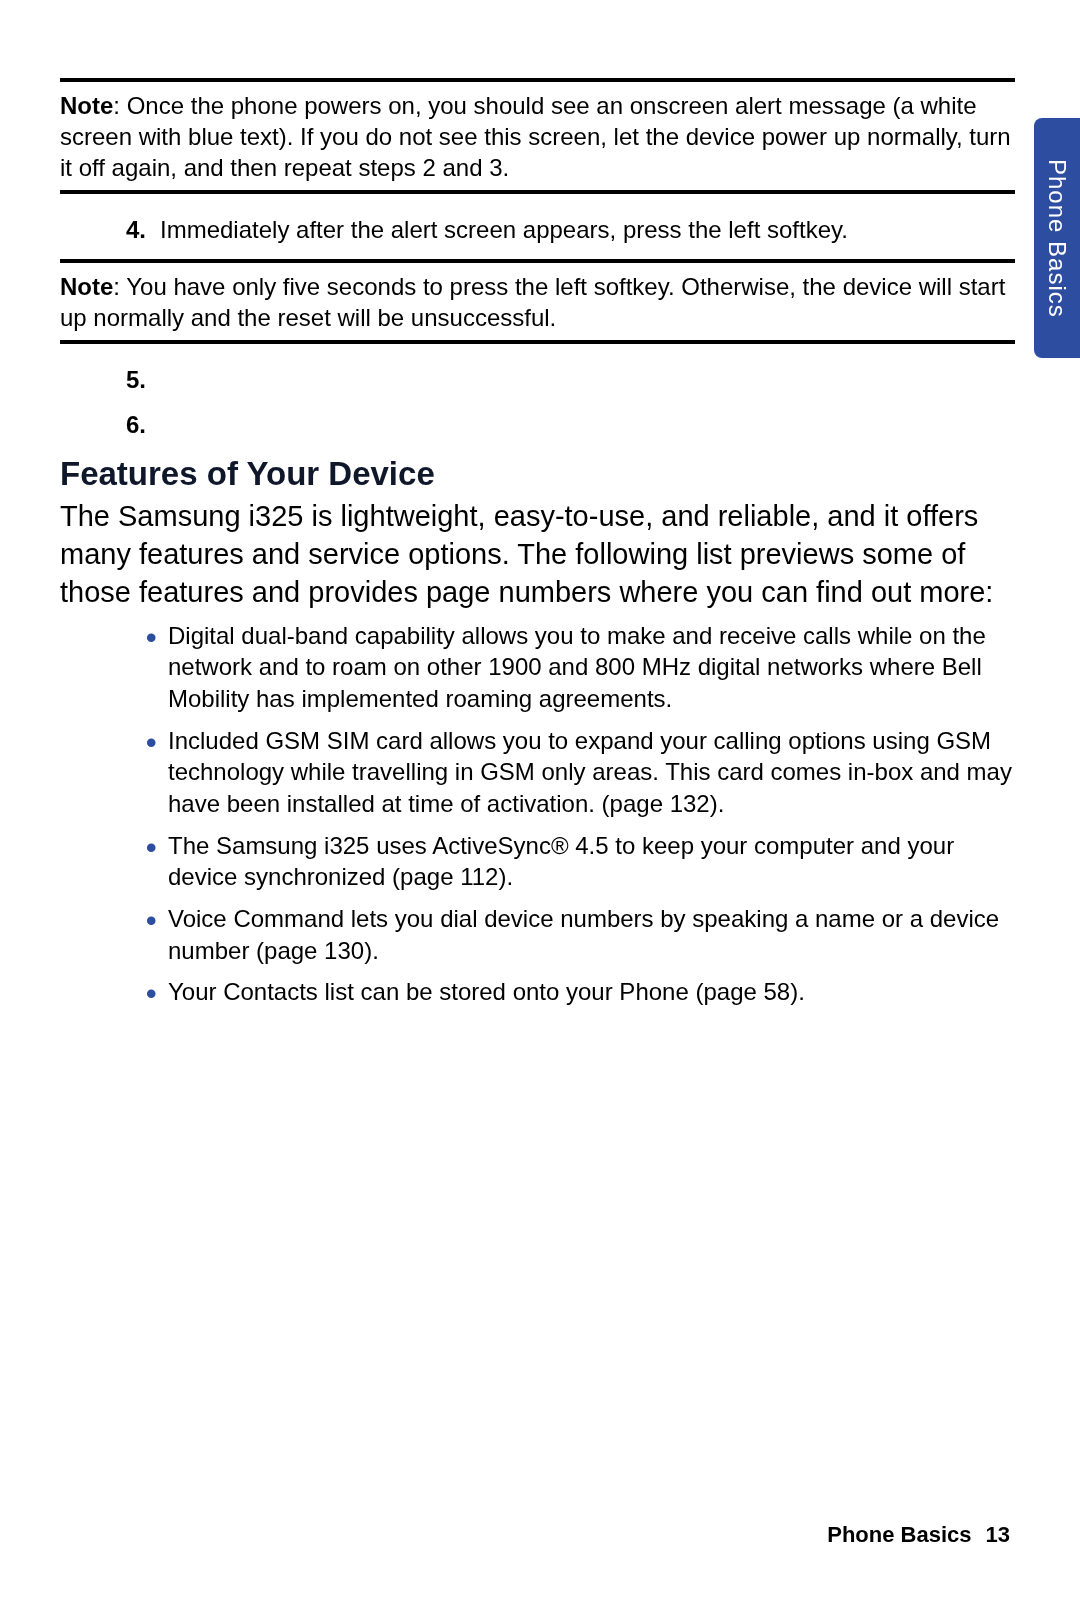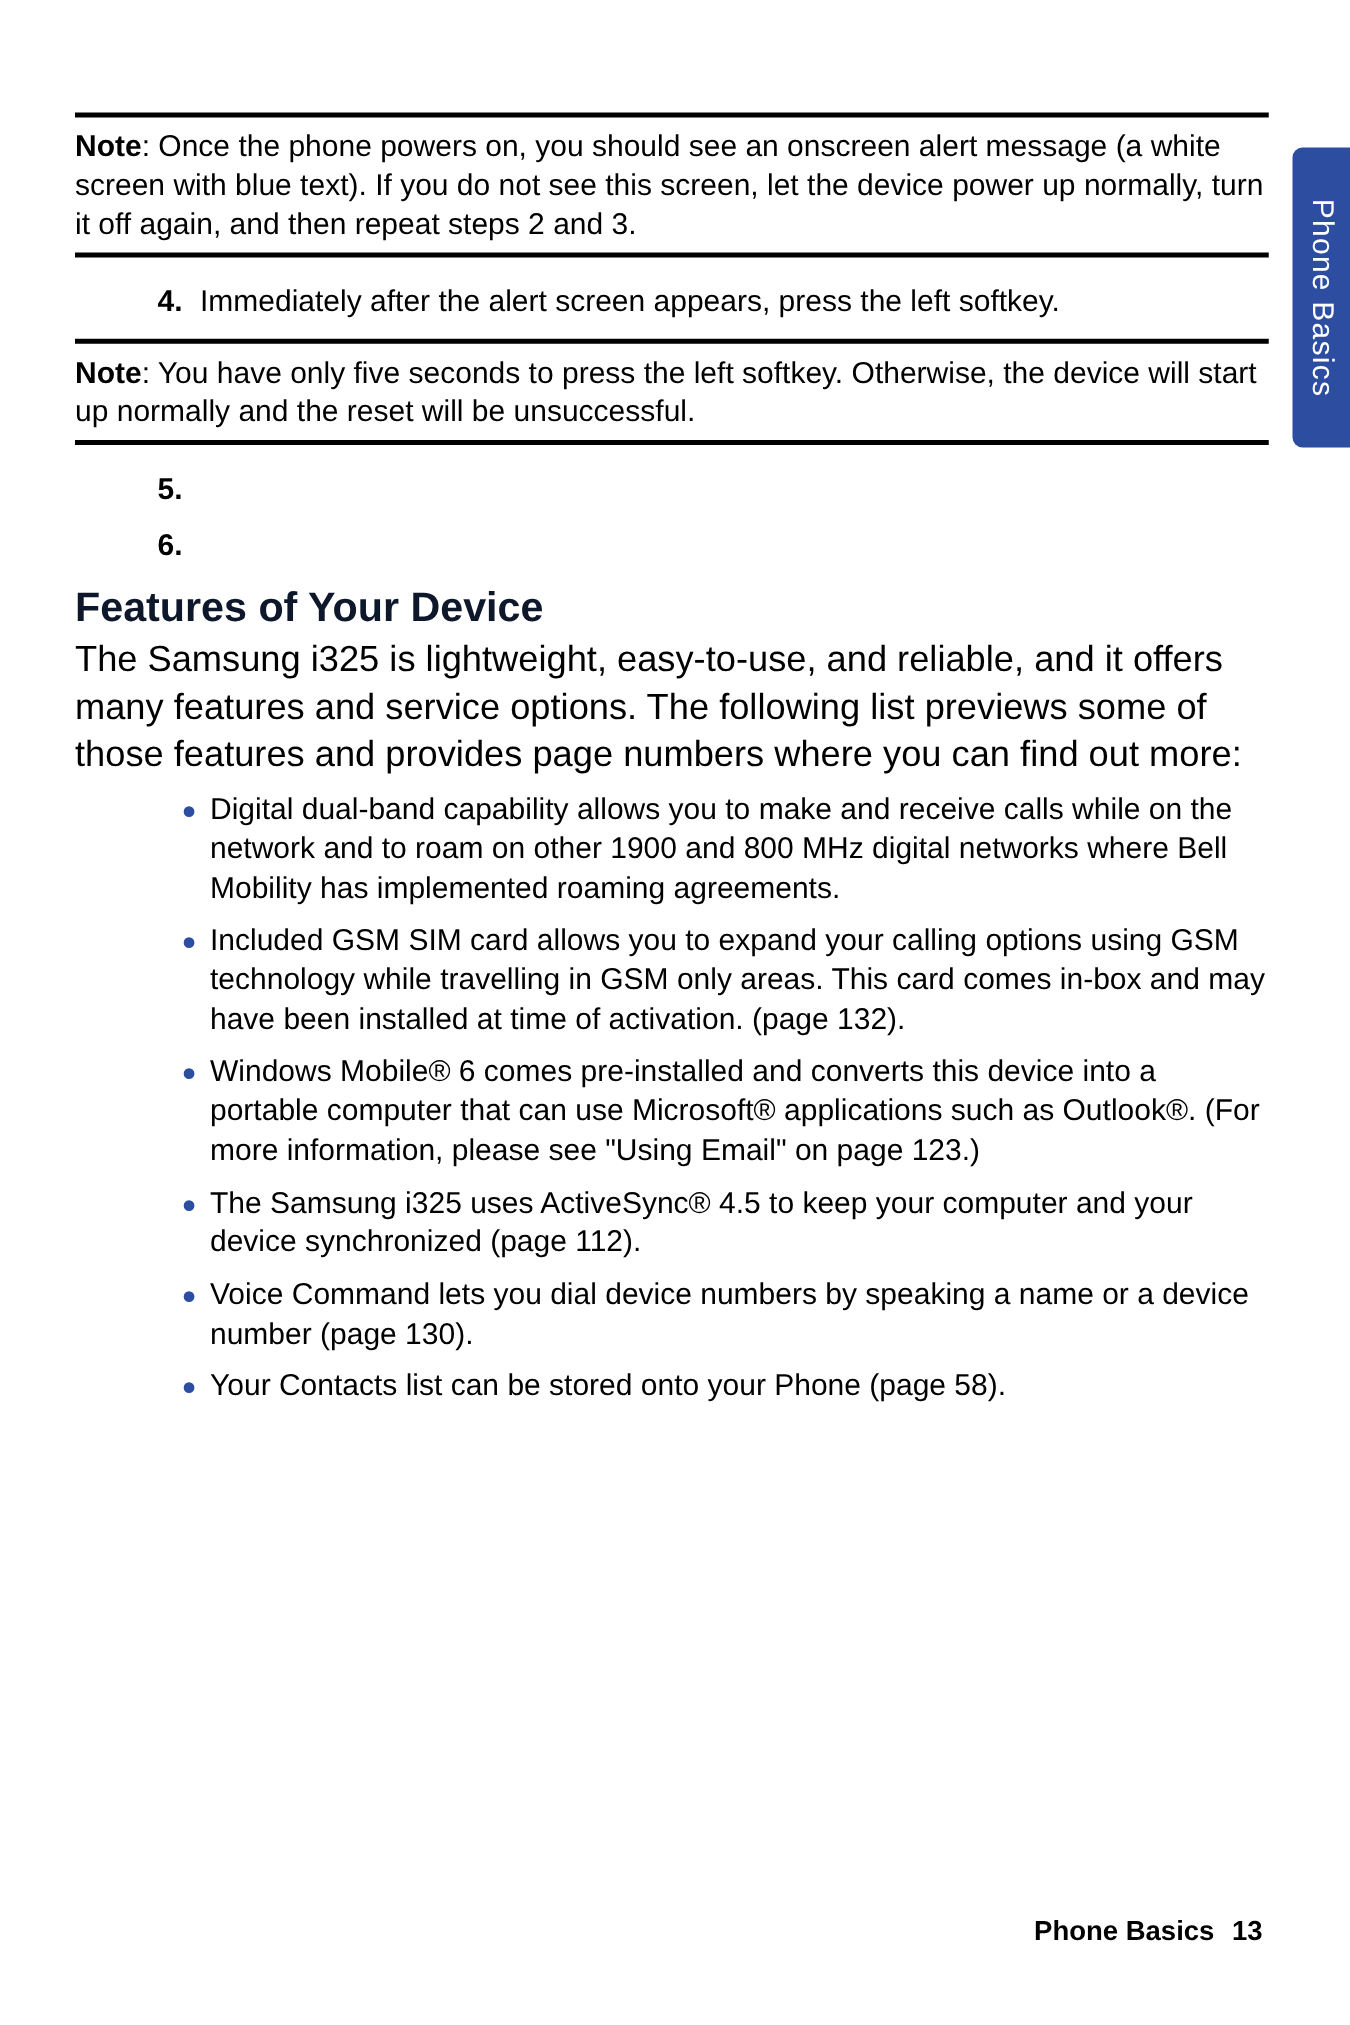--- a/index.html
+++ b/index.html
@@ -17,7 +17,6 @@
     padding: 78px 65px 60px 60px;
     width: 1080px;
     position: relative;
-    margin-top: 12px;
   }
   
   .side-tab {

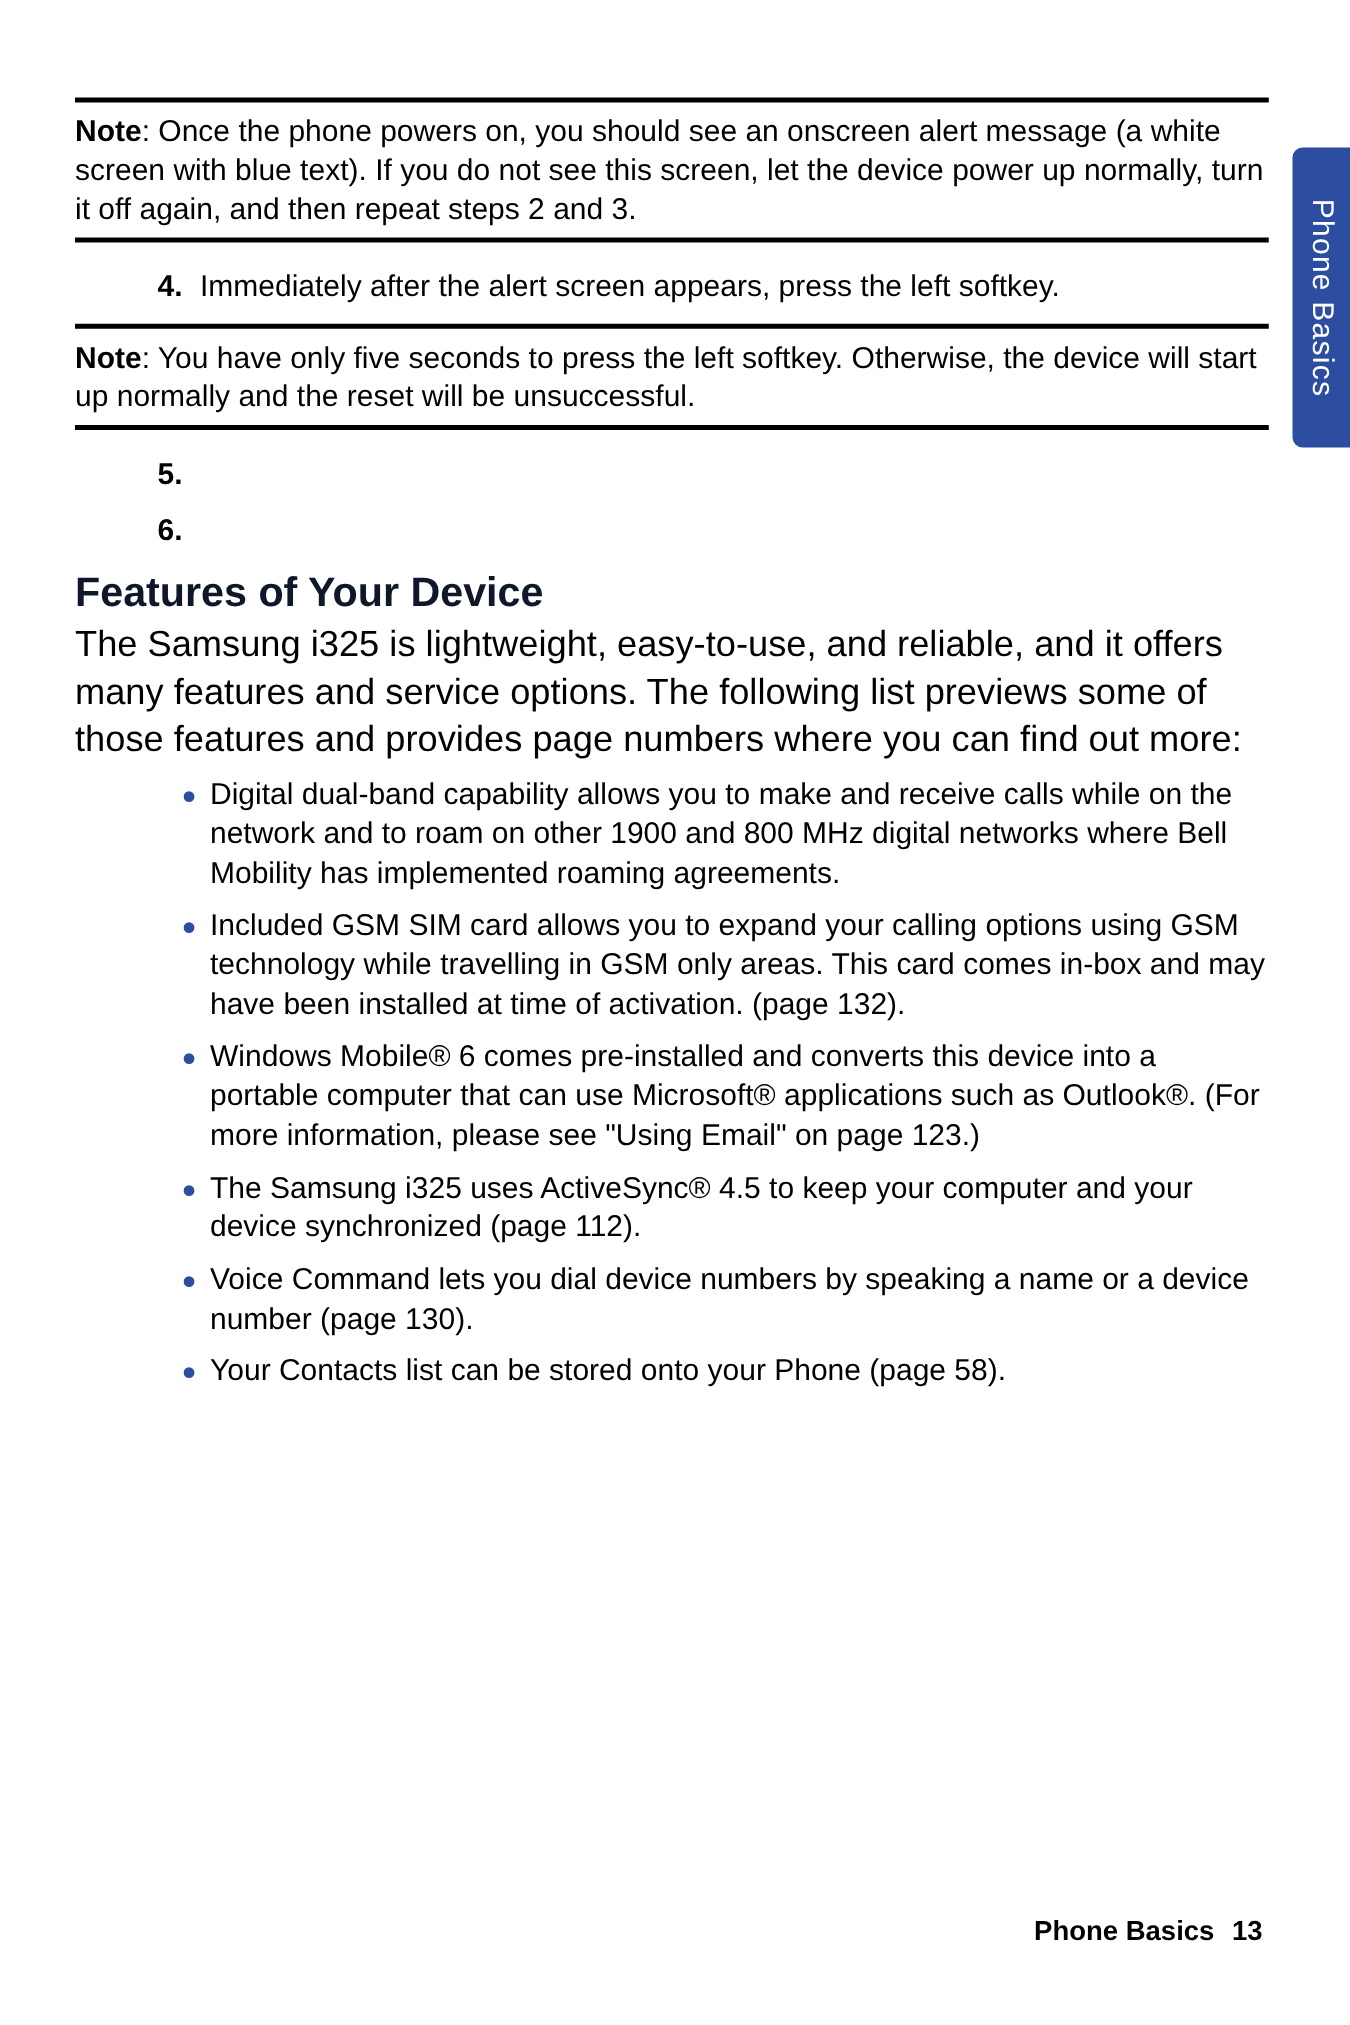--- a/index.html
+++ b/index.html
@@ -176,7 +176,6 @@
   <ul class="bullets">
     <li>Digital dual-band capability allows you to make and receive calls while on the network and to roam on other 1900 and 800 MHz digital networks where Bell Mobility has implemented roaming agreements.</li>
     <li>Included GSM SIM card allows you to expand your calling options using GSM technology while travelling in GSM only areas. This card comes in-box and may have been installed at time of activation. (page 132).</li>
-    <li>Windows Mobile® 6 comes pre-installed and converts this device into a portable computer that can use Microsoft® applications such as Outlook®. (For more information, please see "Using Email" on page 123.)</li>
     <li>The Samsung i325 uses ActiveSync® 4.5 to keep your computer and your device synchronized (page 112).</li>
     <li>Voice Command lets you dial device numbers by speaking a name or a device number (page 130).</li>
     <li>Your Contacts list can be stored onto your Phone (page 58).</li>

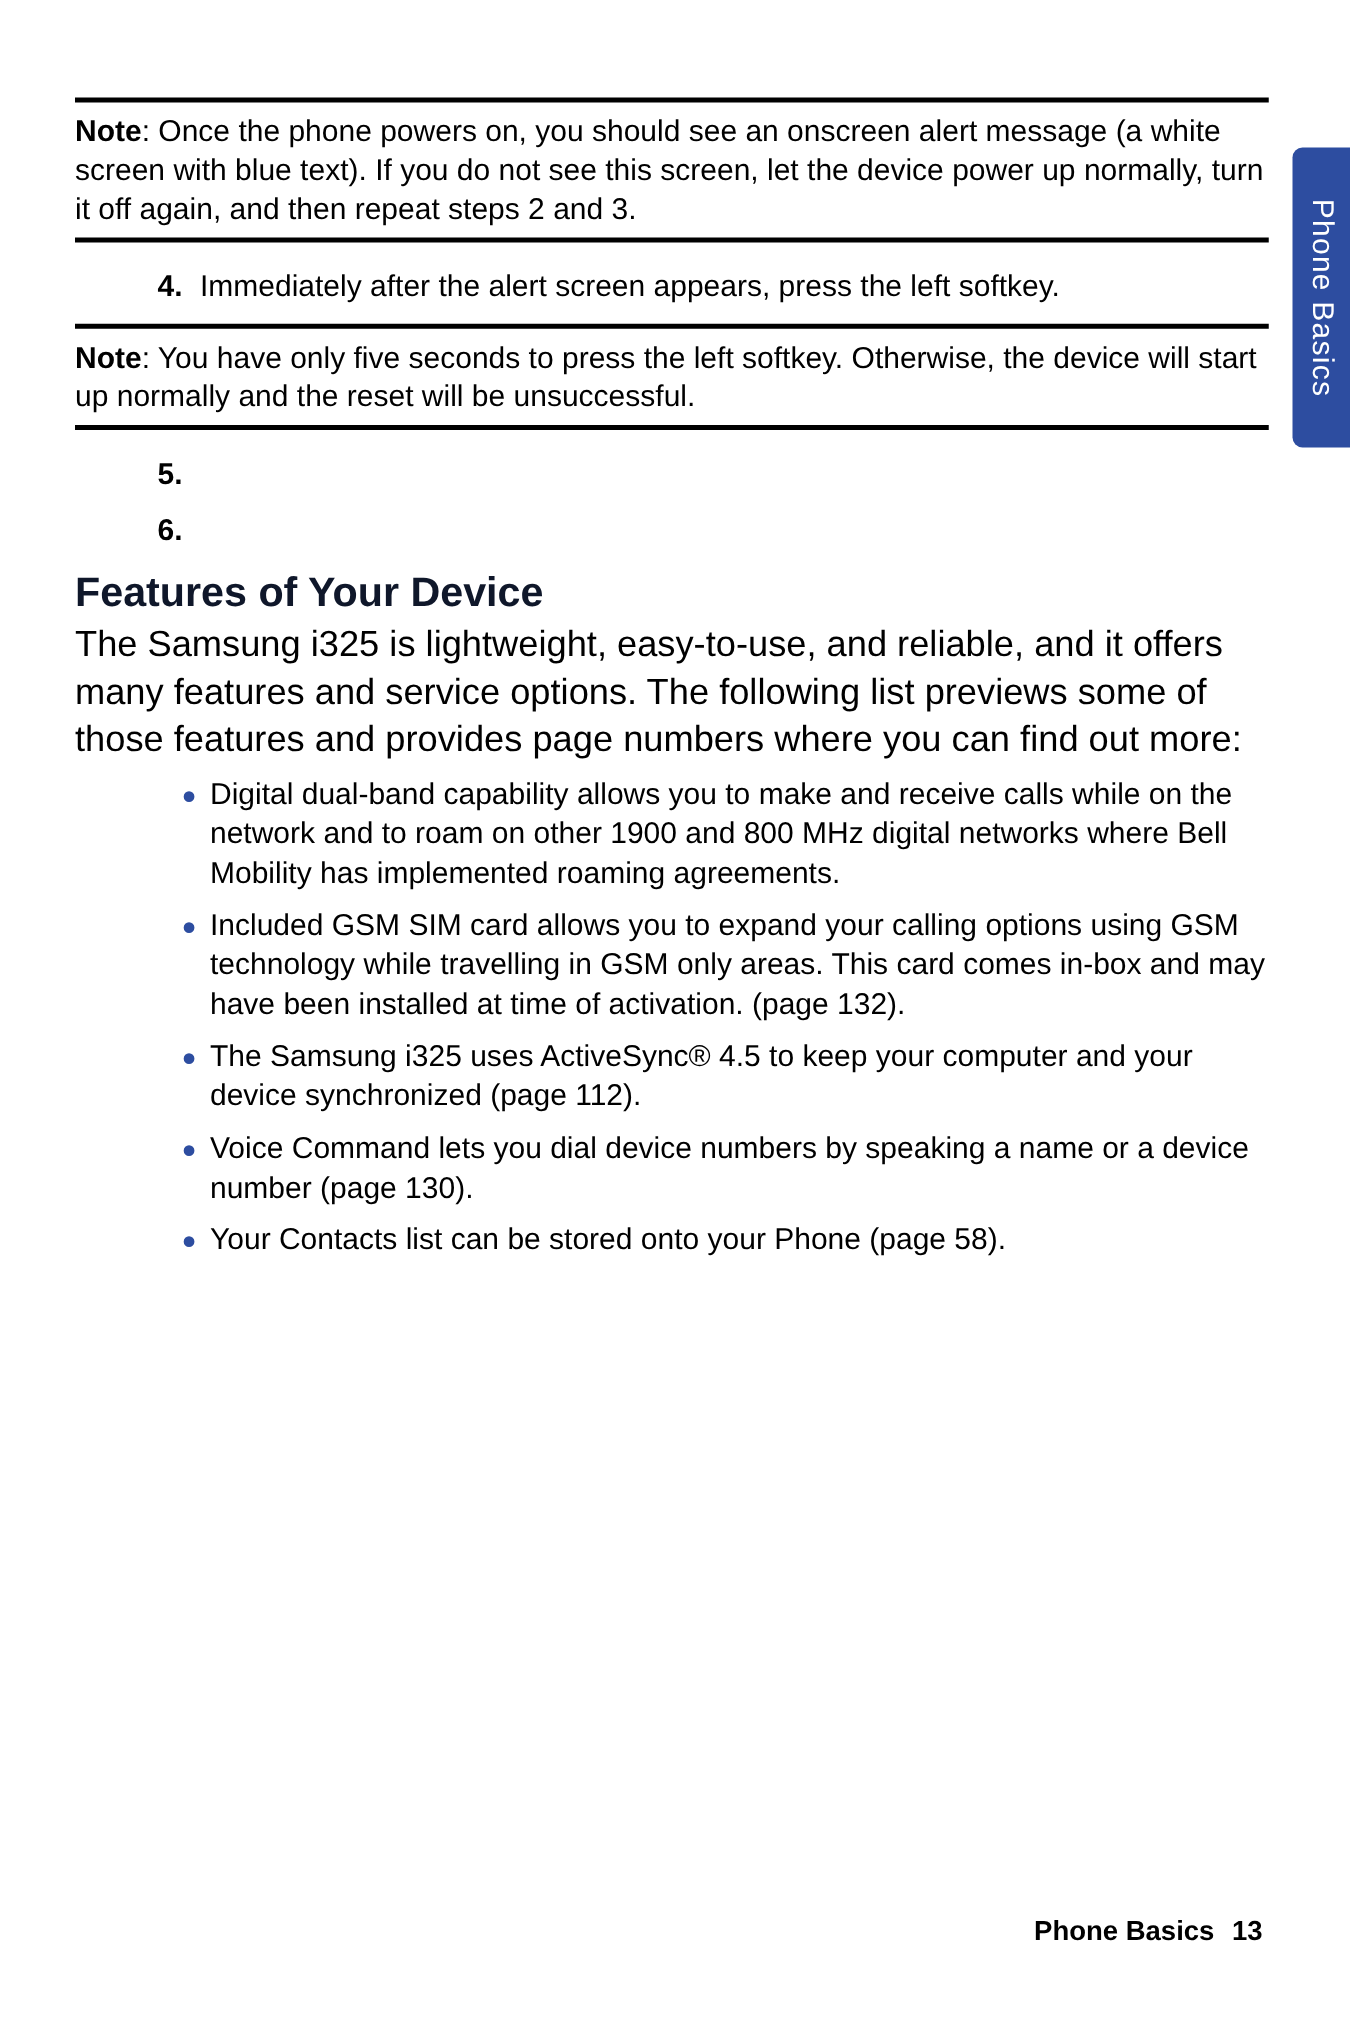--- a/index.html
+++ b/index.html
@@ -122,7 +122,7 @@
   
   .footer {
     position: absolute;
-    bottom: 62px;
+    bottom: 72px;
     right: 70px;
     font-size: 22px;
     font-weight: 700;

